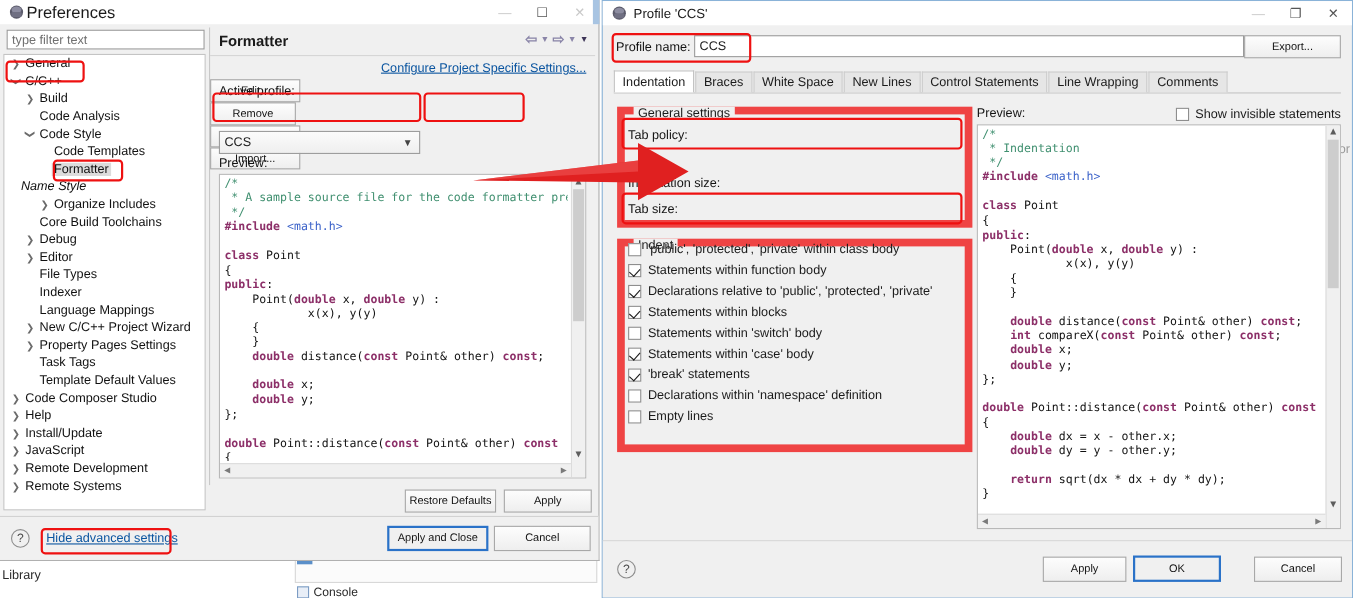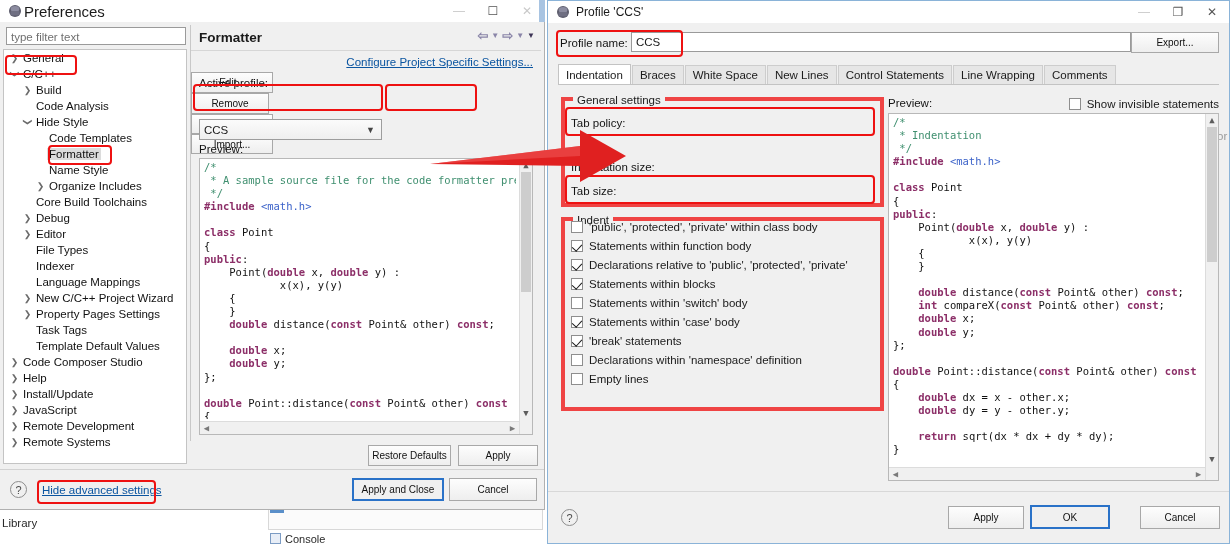--- a/index.html
+++ b/index.html
@@ -159,7 +159,7 @@
   .tab.active { background: #ffffff; border-color: #c3c3c3; height: 20px; }
 
   .group {
-    position: absolute; border: 4px solid #ef4444; background: transparent;
+    position: absolute; border: 7px solid #ef4444; background: transparent;
   }
   .group > .glabel {
     position: absolute; top: -7px; left: 8px; background: #f0f0f0; padding: 0 4px;

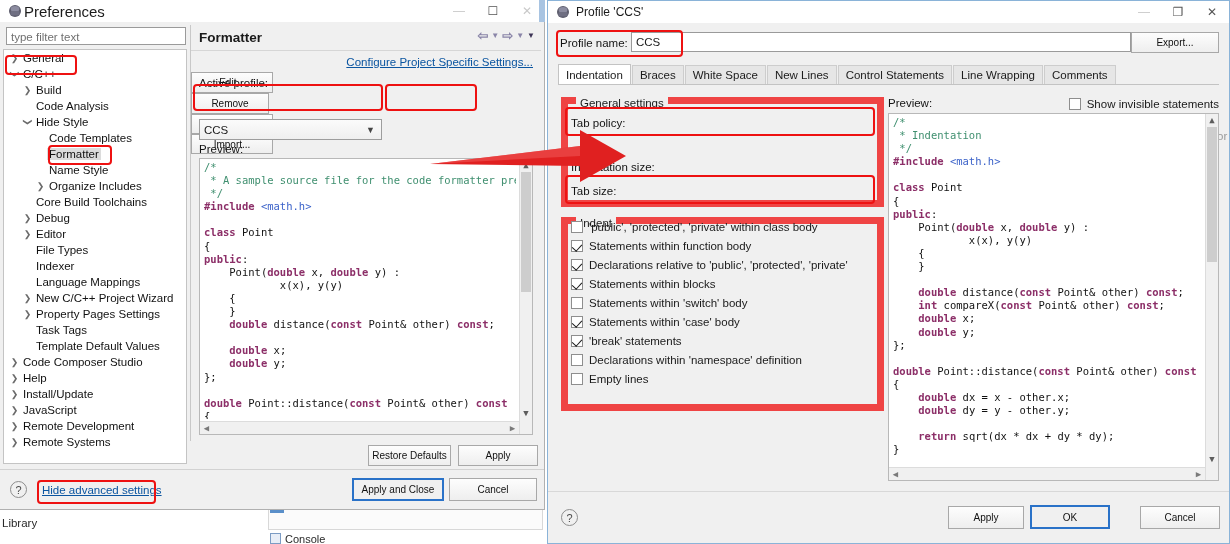--- a/index.html
+++ b/index.html
@@ -245,7 +245,7 @@
           </div>
           <div class="tnode" style="padding-left: 17px;">
             <span class="tarrow" style="transform: rotate(90deg);">❯</span>
-            <span class="tlabel">Hide Style</span>
+            <span class="tlabel">Code Style</span>
           </div>
           <div class="tnode" style="padding-left: 30px;">
             <span class="tarrow"></span>

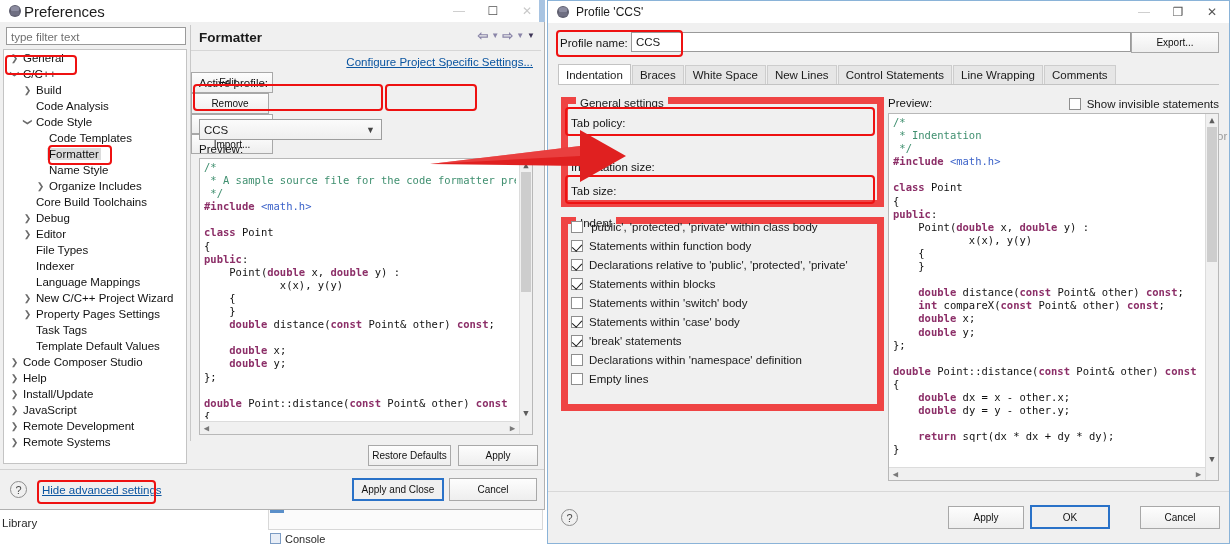--- a/index.html
+++ b/index.html
@@ -255,7 +255,7 @@
             <span class="tarrow"></span>
             <span class="tlabel">Formatter</span>
           </div>
-          <div class="tnode" style="padding-left: 30px;">
+          <div class="tnode" style=" font-style: italic;">
             <span class="tarrow"></span>
             <span class="tlabel">Name Style</span>
           </div>

